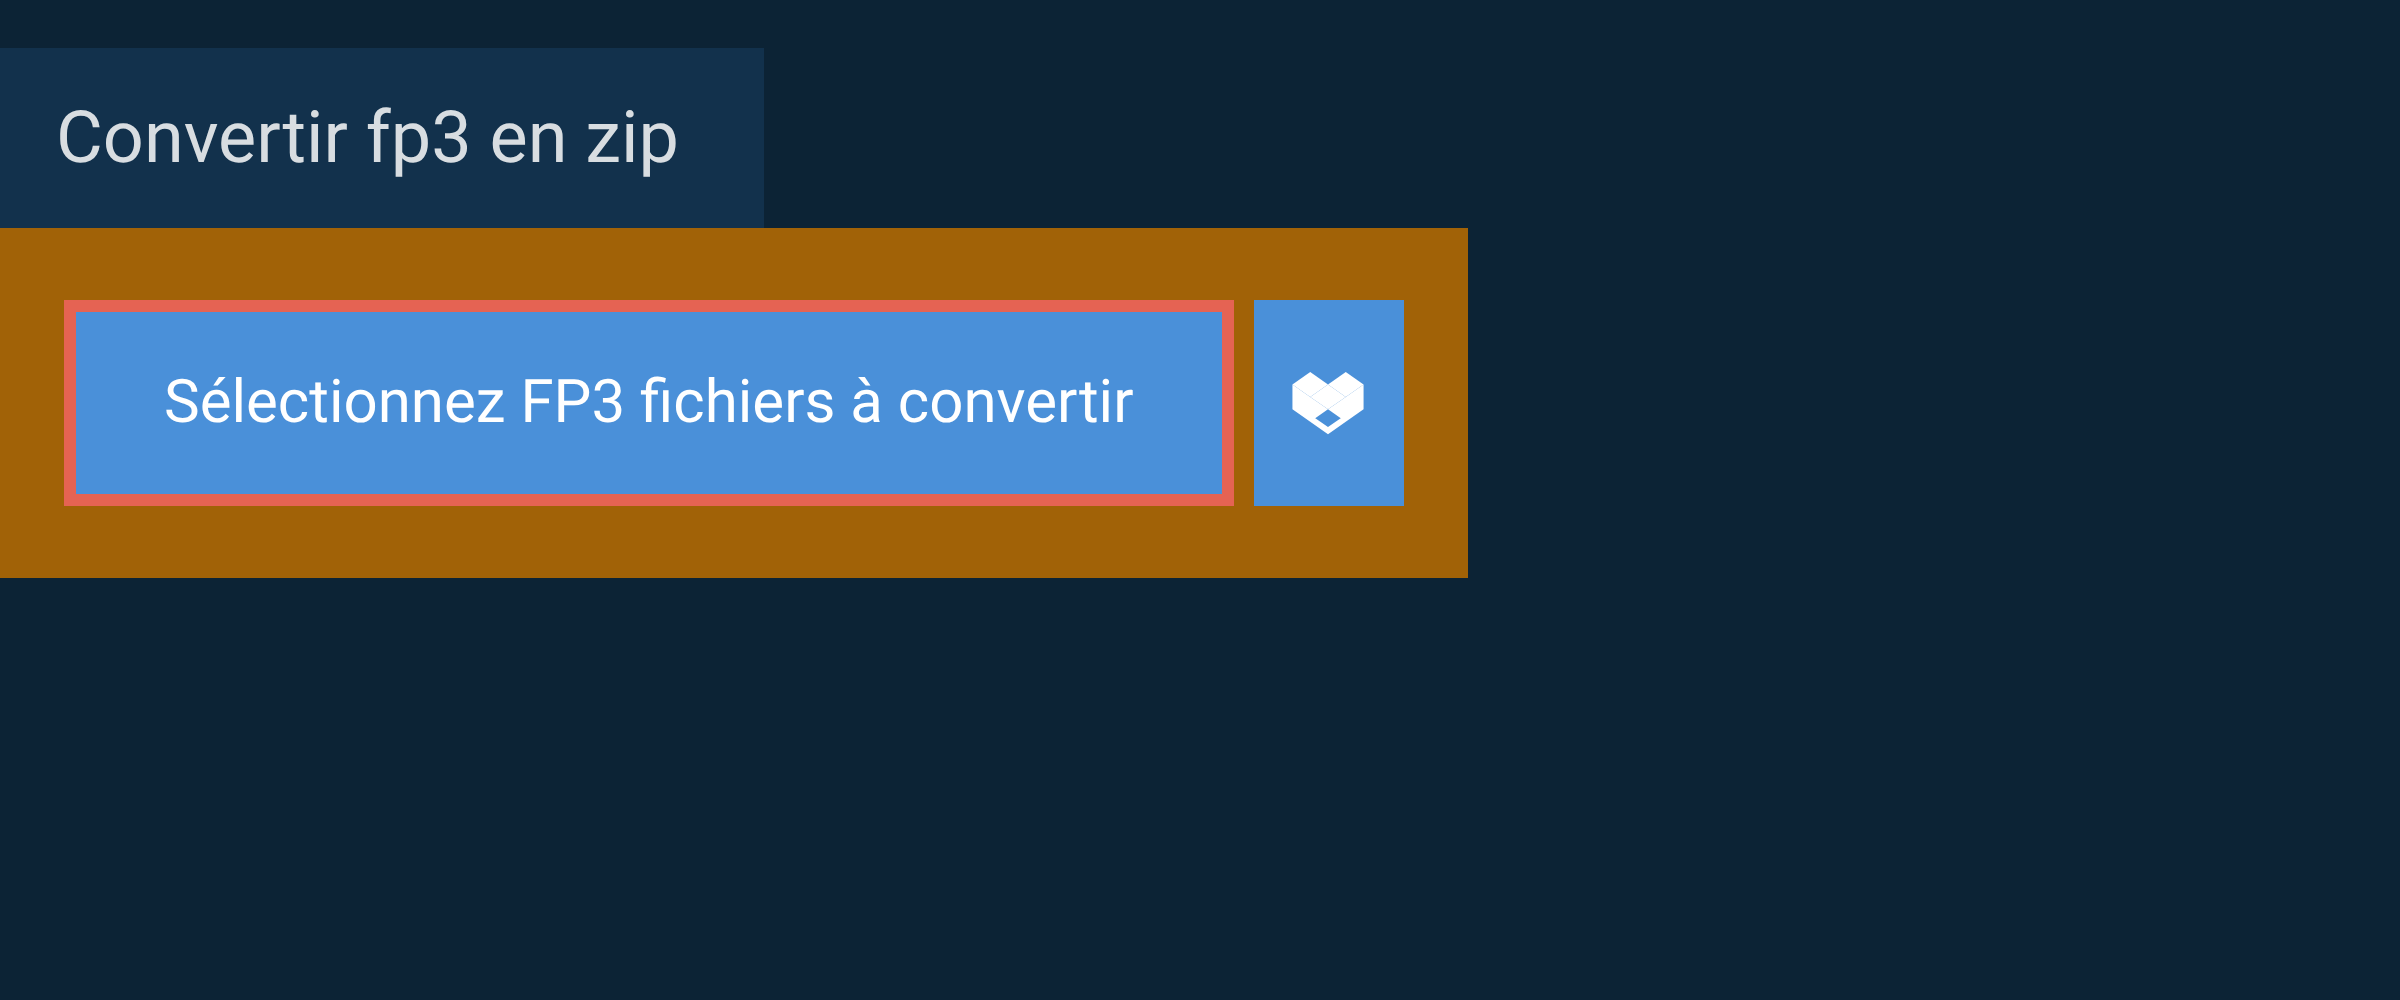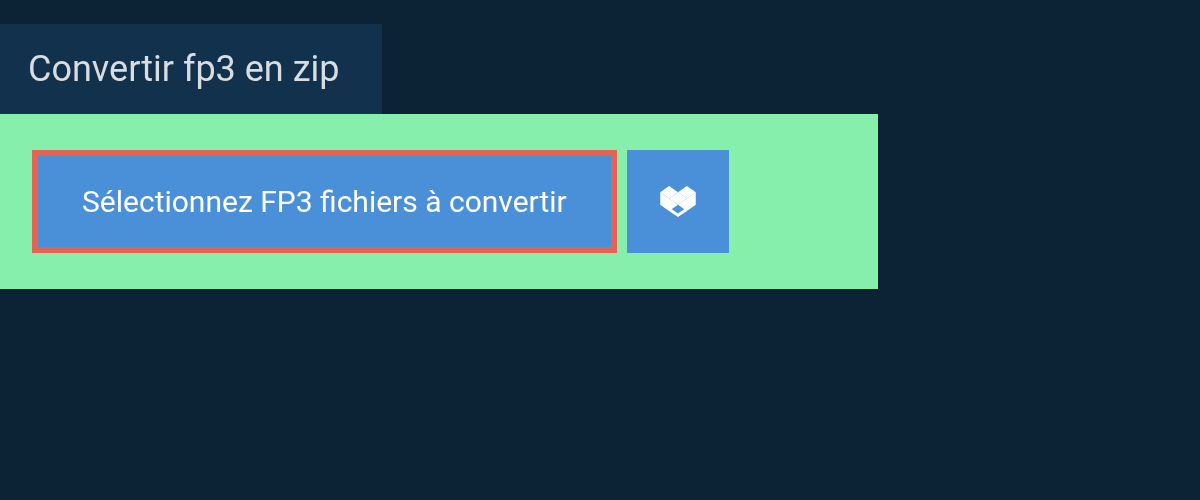--- a/index.html
+++ b/index.html
@@ -26,10 +26,10 @@
       font-weight: 400;
     }
     .panel {
-      background-color: #86efac;
+      background-color: #a16207;
       margin-top: 0;
       padding: 36px 32px;
-      width: 878px;
+      width: 734px;
     }
     .button-row {
       display: flex;

